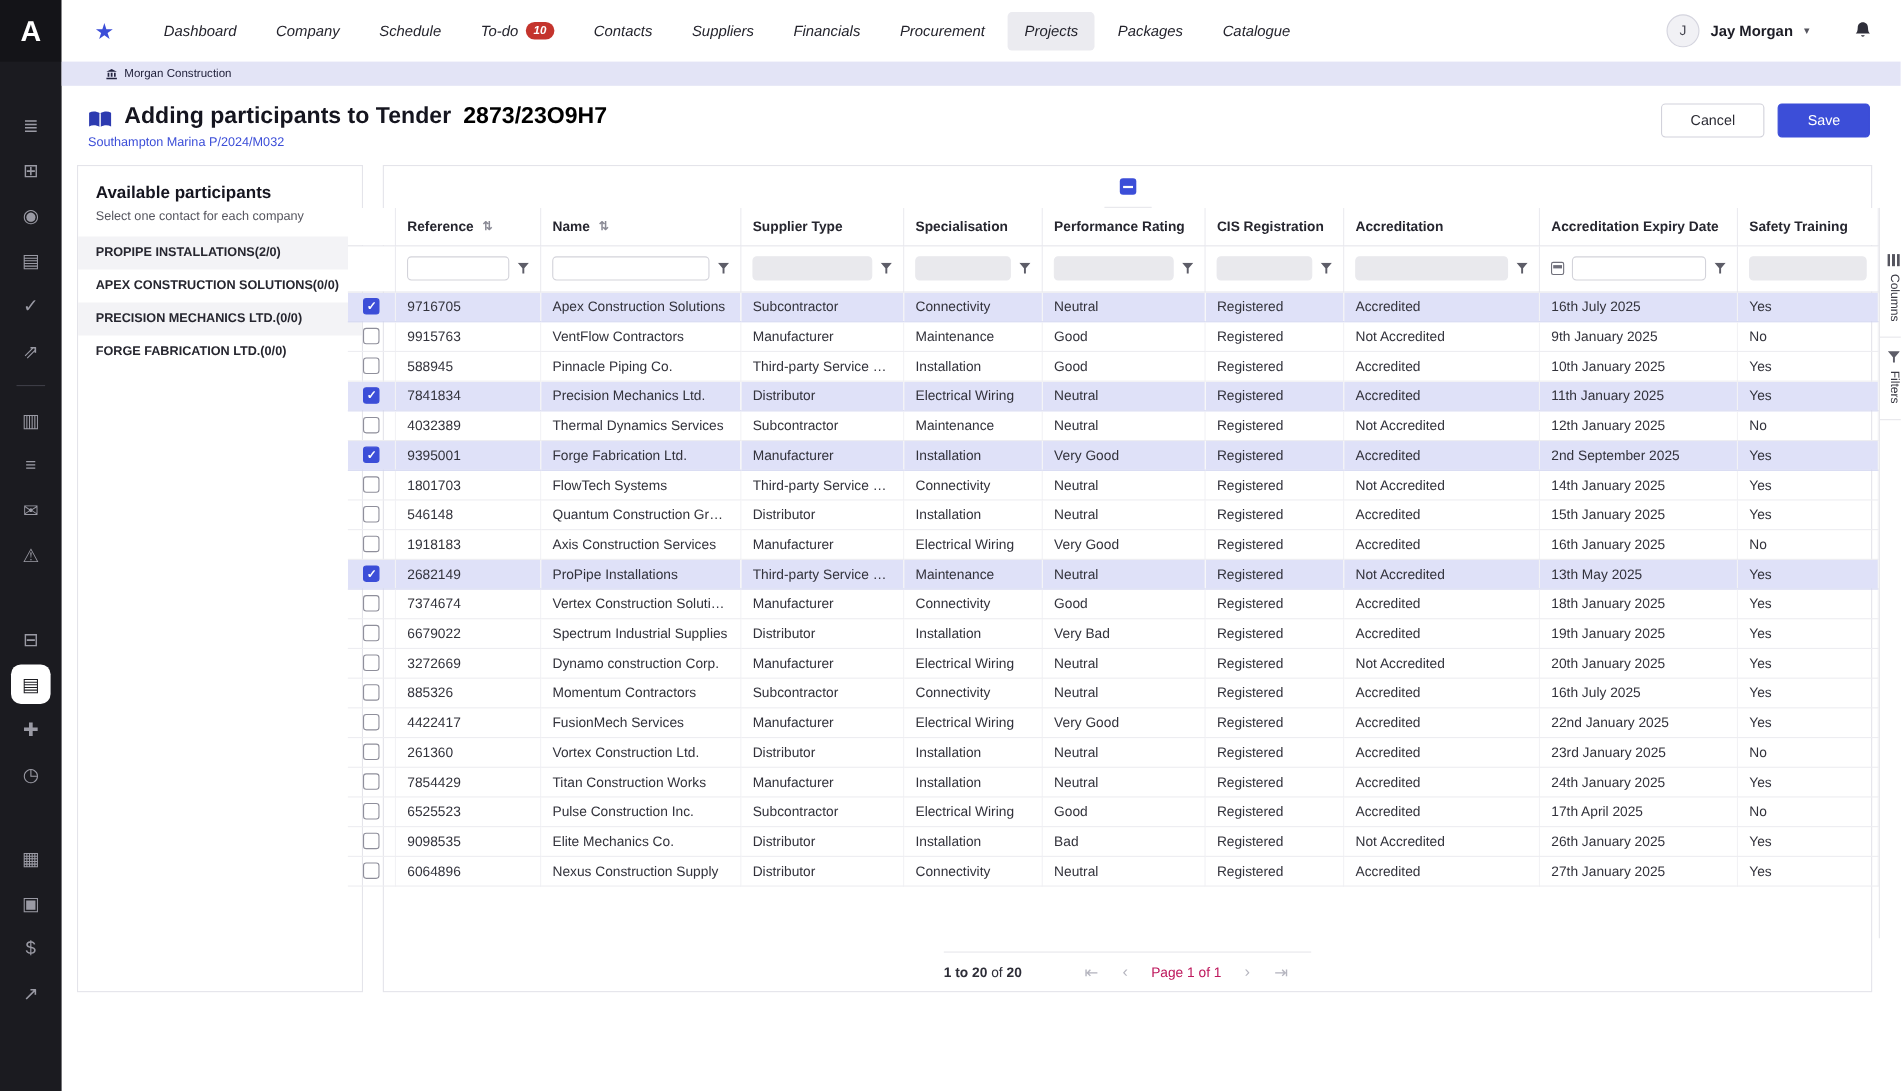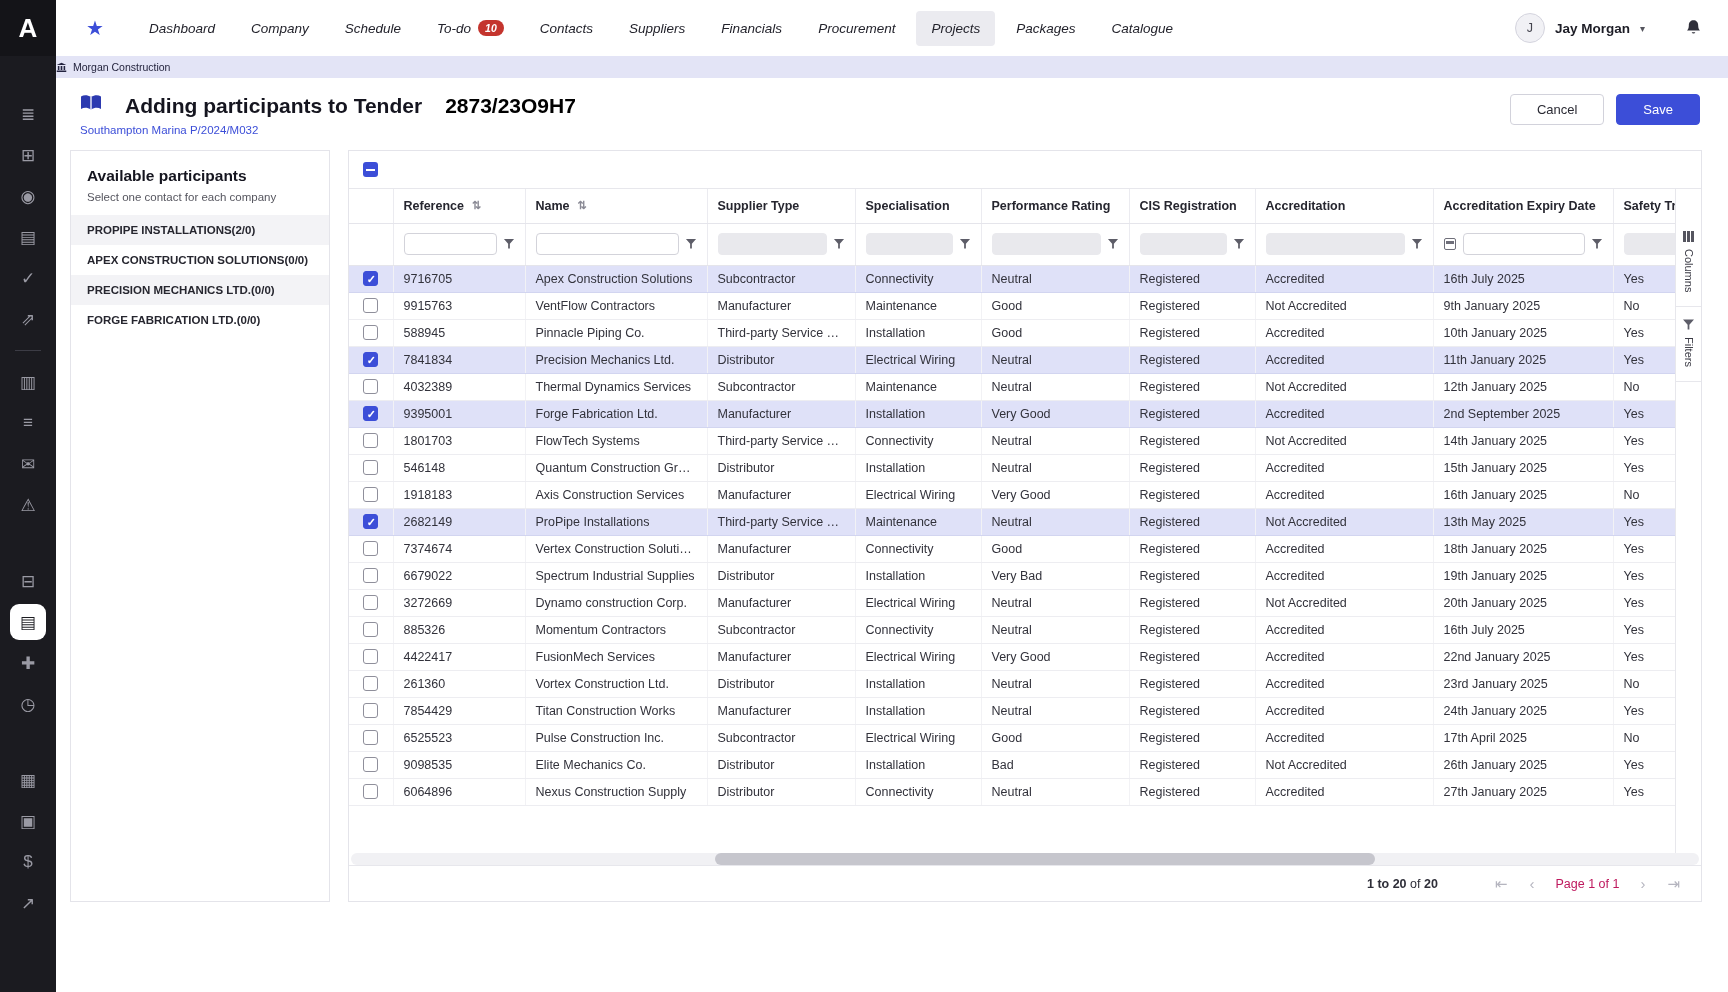--- a/index.html
+++ b/index.html
@@ -34,7 +34,7 @@
   .bell { margin-left:30px; cursor:pointer; display:flex; }
 
   
-  .breadcrumb { height:22px; background:#e3e4f6; display:flex; align-items:center; gap:6px; font-size:10.5px; color:#1e1e38; flex-shrink:0; cursor:pointer; }
+  .breadcrumb { height:22px; background:#e3e4f6; display:flex; align-items:center; gap:6px; padding-left:40px; font-size:10.5px; color:#1e1e38; flex-shrink:0; cursor:pointer; }
 
   
   .page-header { display:flex; align-items:flex-start; padding:16px 28px 12px 24px; flex-shrink:0; }

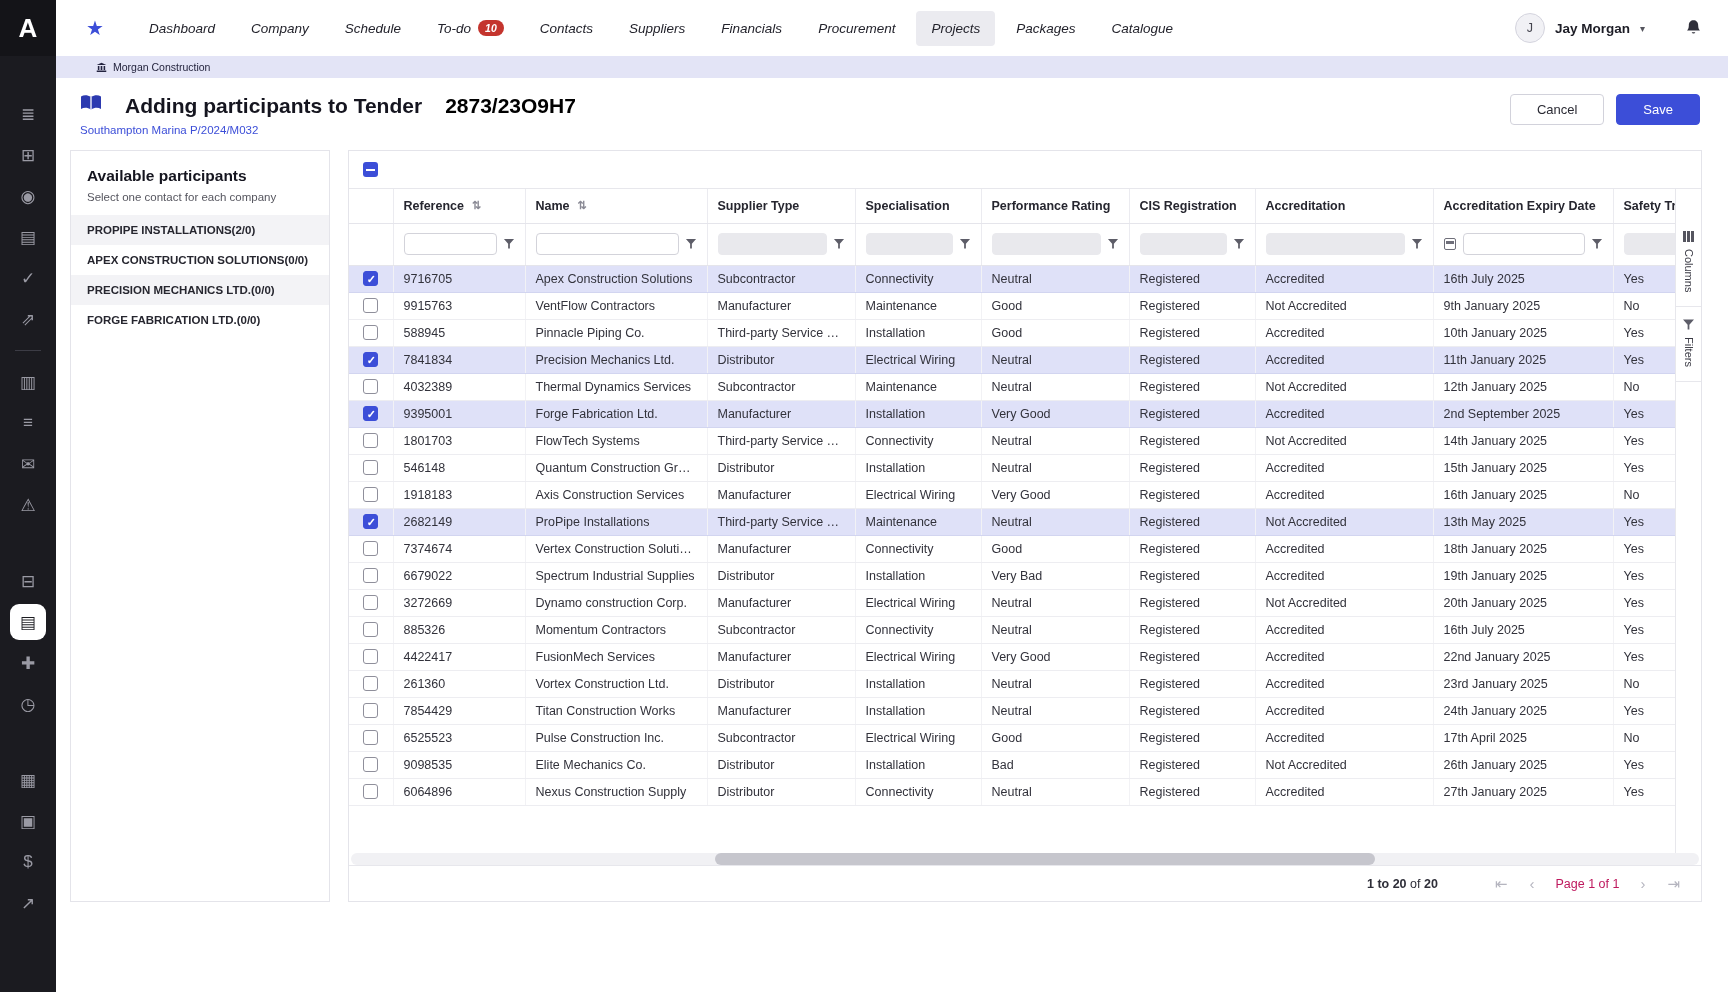--- a/index.html
+++ b/index.html
@@ -39,7 +39,7 @@
   
   .page-header { display:flex; align-items:flex-start; padding:16px 28px 12px 24px; flex-shrink:0; }
   .title-wrap { display:flex; flex-direction:column; }
-  .title-row { display:flex; align-items:flex-start; gap:23px; }
+  .title-row { display:flex; align-items:flex-end; gap:11px; }
   .page-title { font-size:21px; font-weight:bold; color:#15151f; }
   .tender-link { font-size:21px; font-weight:bold; color:#000000; cursor:pointer; }
   .project-link { margin-top:6px; font-size:11.5px; color:#3c4ed8; cursor:pointer; }

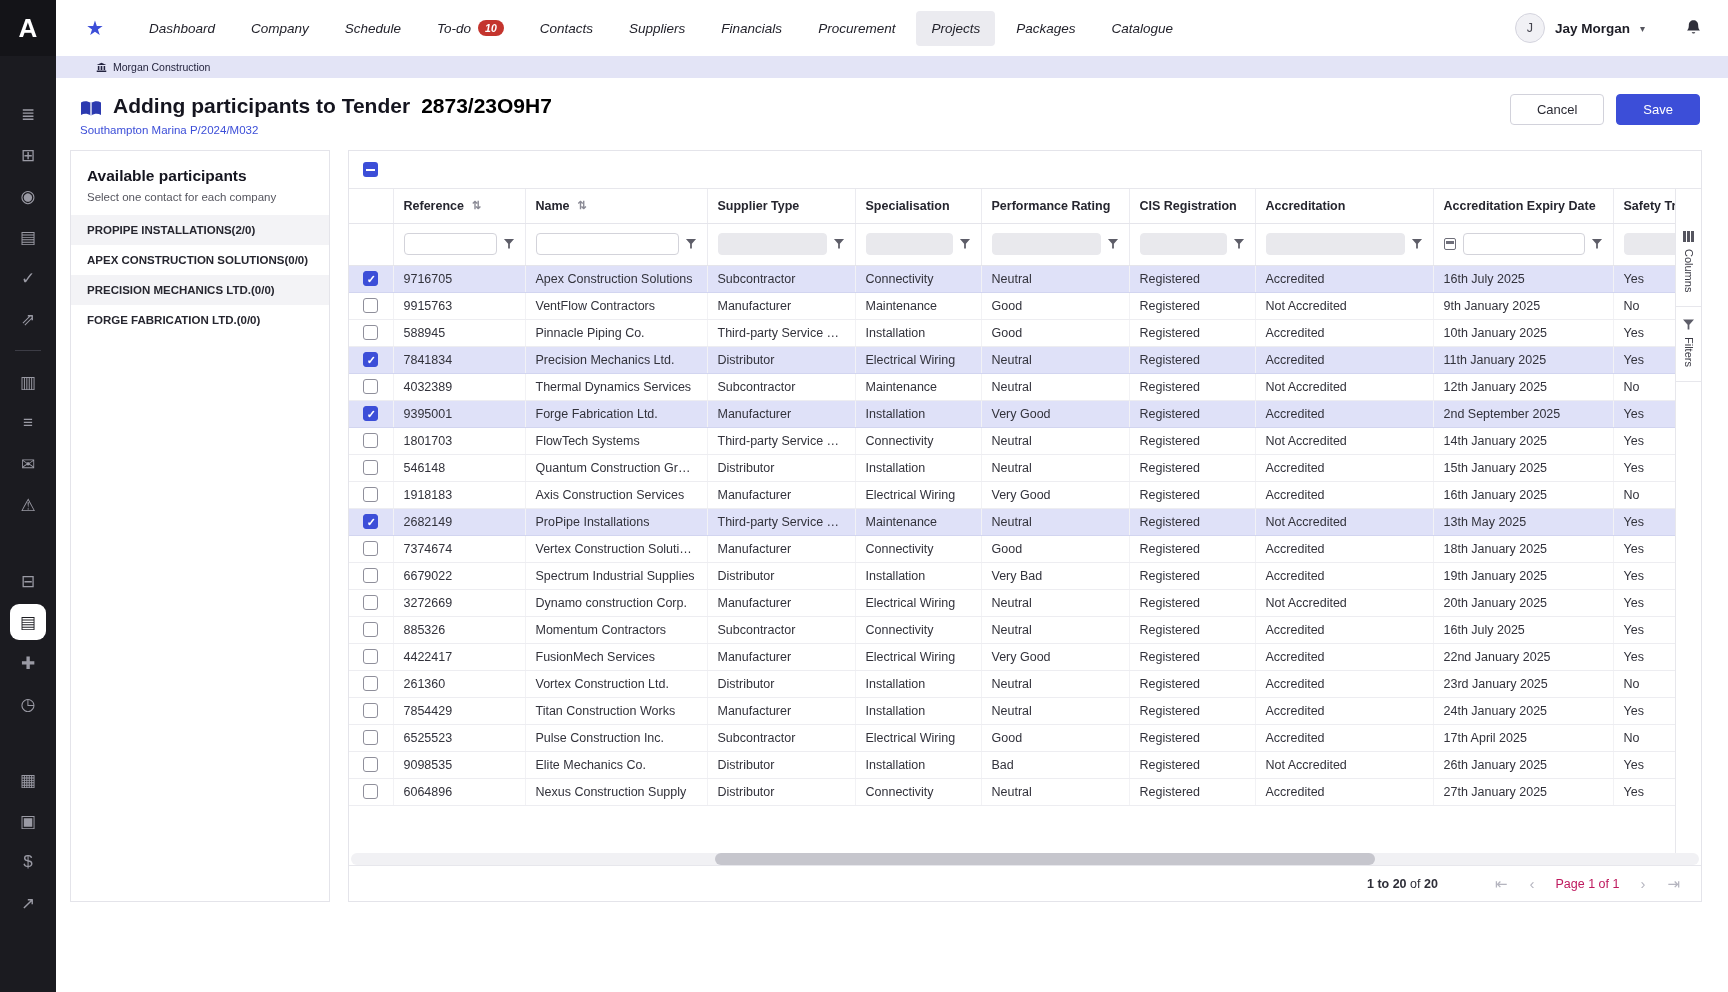--- a/index.html
+++ b/index.html
@@ -58,7 +58,7 @@
   .pp-list > .pp-item:nth-child(odd) { background:#f3f3f6; }
 
   
-  .table-card { flex:1; min-width:0; background:#fff; border:1px solid #e4e4ea; display:flex; flex-direction:column; }
+  .table-card { flex:1; min-width:0; background:#fff; border:1px solid #e4e4ea; display:flex; flex-direction:column;align-items:center; }
   .table-toolbar { height:38px; display:flex; align-items:center; padding:0 14px; border-bottom:1px solid #e7e7ec; flex-shrink:0; }
   .select-all { width:15px; height:15px; background:#3c4ed8; border-radius:3px; position:relative; cursor:pointer; }
   .select-all::after { content:""; position:absolute; left:3px; right:3px; top:6.5px; height:2px; background:#fff; }

